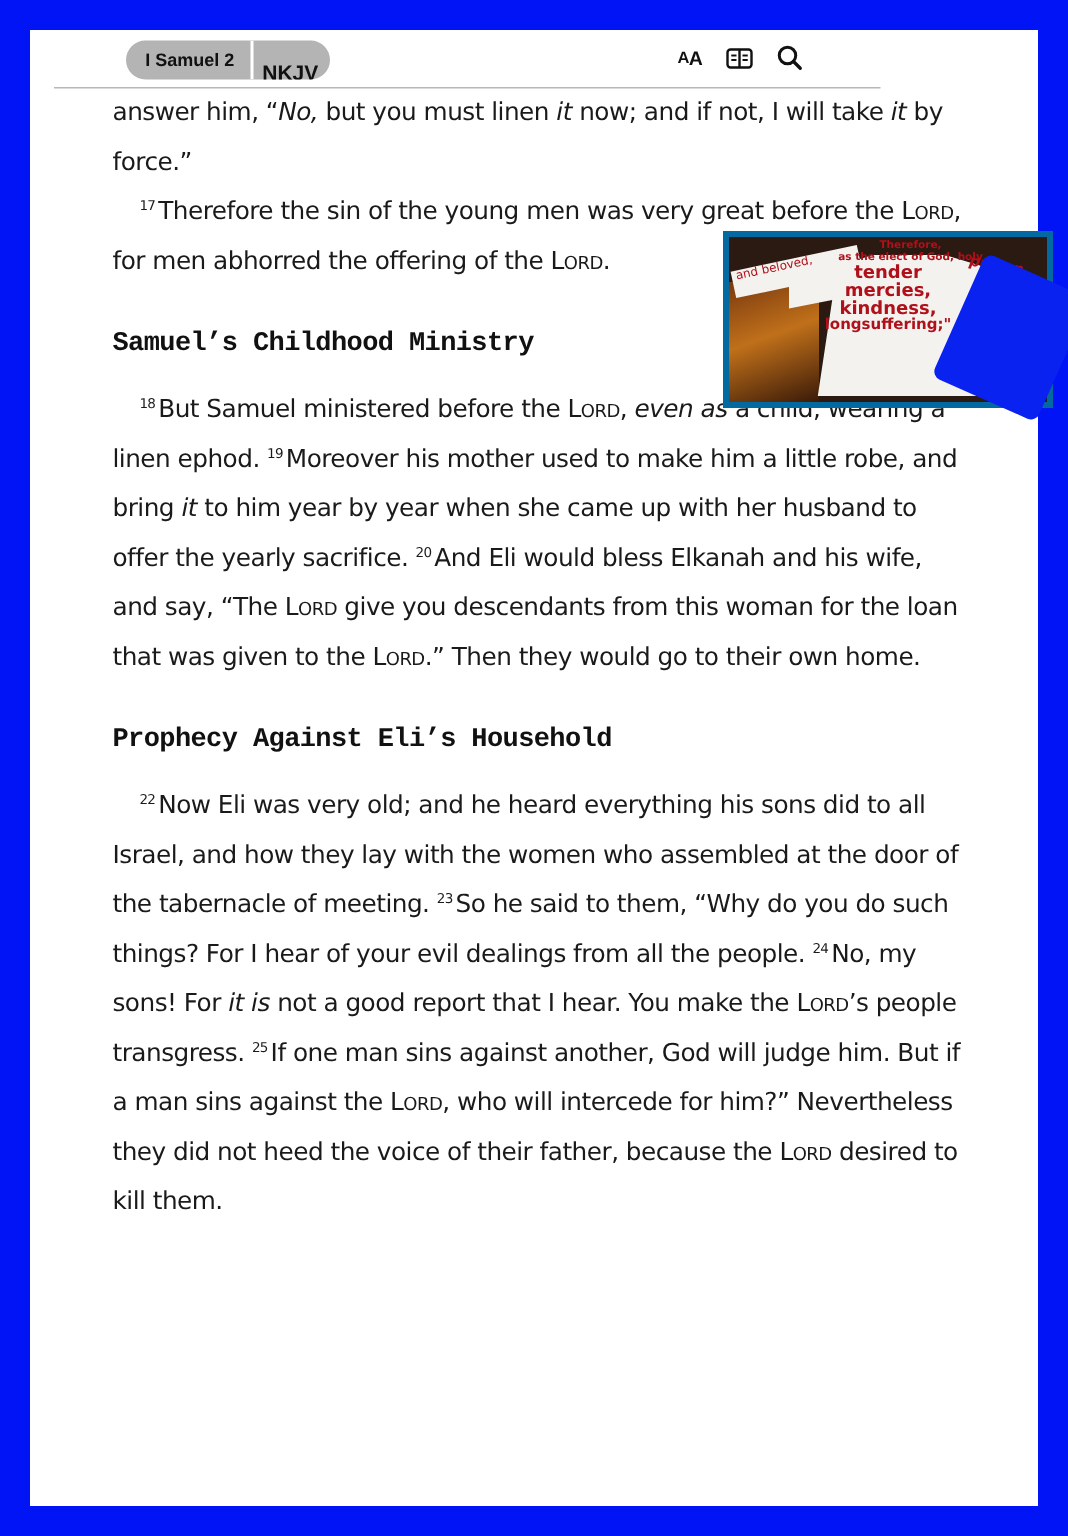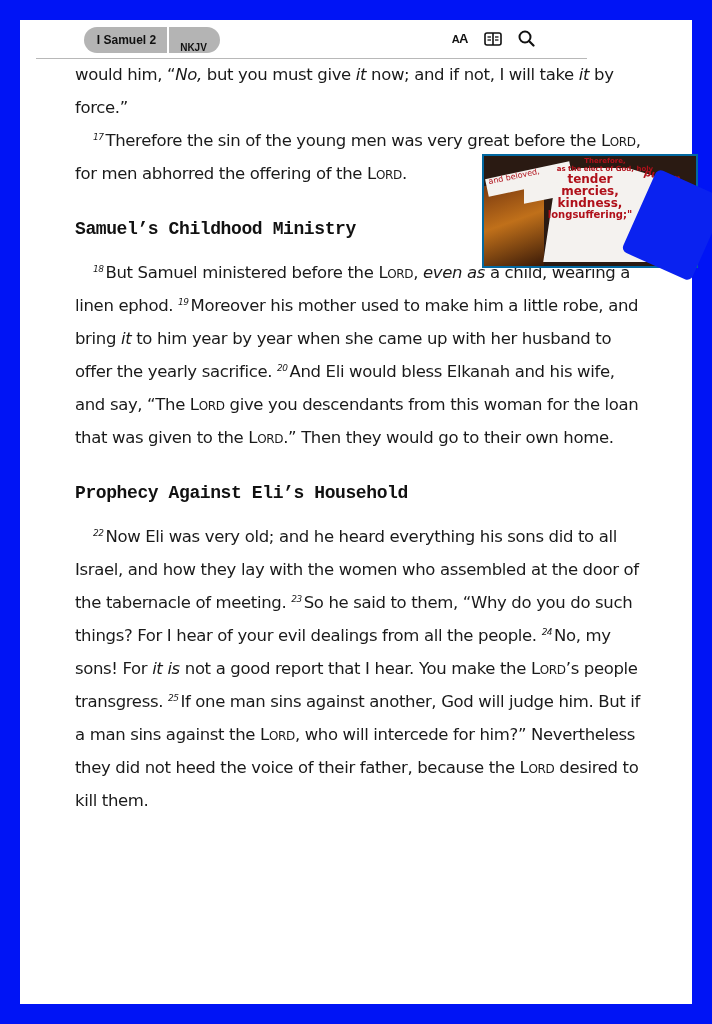--- a/index.html
+++ b/index.html
@@ -29,7 +29,7 @@
   }
   .pill .book { width: 81px; font-size: 12px; padding-left: 2px; }
   .pill .sep { width: 2px; background: #ffffff; }
-  .pill .ver { width: 49px; font-size: 10px; padding-right: 2px; margin-top: 15px; }
+  .pill .ver { width: 49px; font-size: 14px; padding-right: 2px; margin-top: 15px; }
   .icons { position: absolute; top: 10px; right: 52px; display: flex; align-items: center; gap: 16px; }
   .icon { display: inline-flex; align-items: center; justify-content: center; cursor: pointer; }
   .aa { font-family: "Liberation Sans", sans-serif; font-weight: bold; font-size: 13px; color: #111; letter-spacing: -0.5px; }

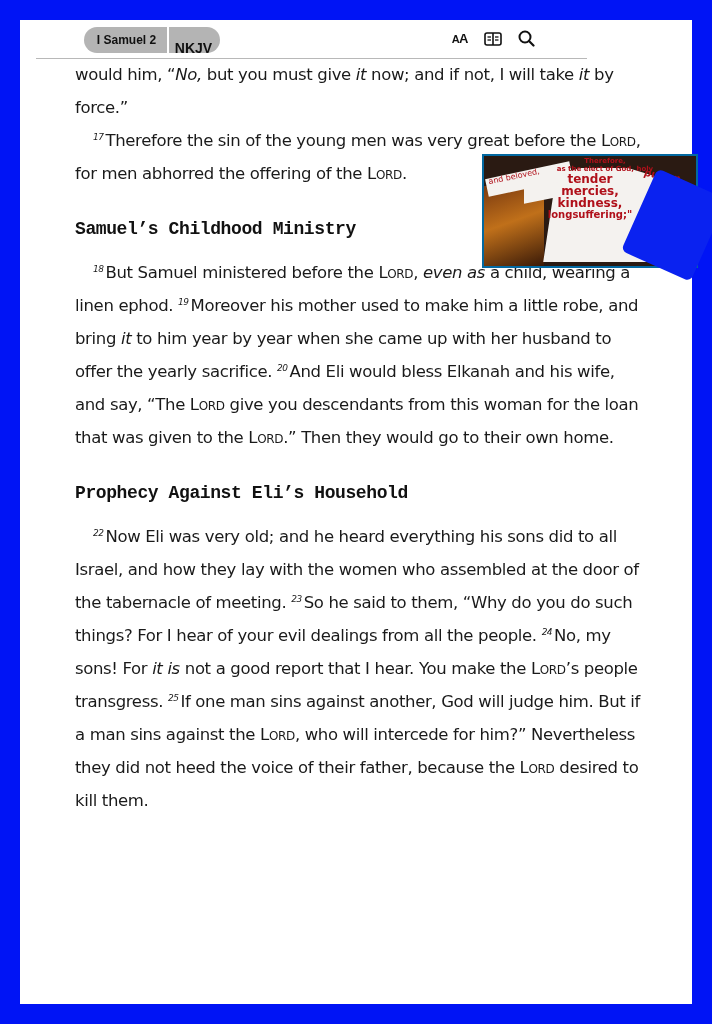--- a/index.html
+++ b/index.html
@@ -116,7 +116,7 @@
   </div>
 
   <div class="content">
-    <p><span>would him, “</span><i>No,</i><span> but you must give </span><i>it</i><span> now; and if not, I will take </span><i>it</i><span> by force.”</span></p>
+    <p><span>answer him, “</span><i>No,</i><span> but you must give </span><i>it</i><span> now; and if not, I will take </span><i>it</i><span> by force.”</span></p>
 
     <p class="indent" style="padding-right:0;"><span class="vn">17</span><span>Therefore the sin of the young men was very great before the </span><span class="sc">Lord</span><span>, for men abhorred the offering of the </span><span class="sc">Lord</span><span>.</span></p>
 

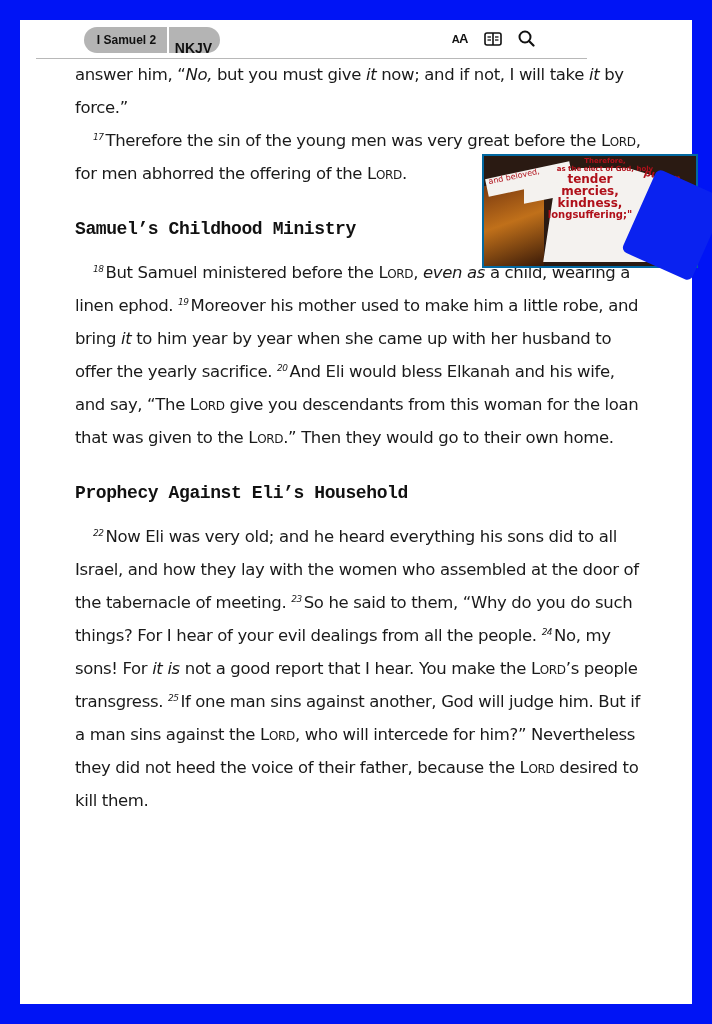--- a/index.html
+++ b/index.html
@@ -116,7 +116,7 @@
   </div>
 
   <div class="content">
-    <p><span>answer him, “</span><i>No,</i><span> but you must give </span><i>it</i><span> now; and if not, I will take </span><i>it</i><span> by force.”</span></p>
+    <p><span>answer him, “</span><i>No,</i><span> but you must linen </span><i>it</i><span> now; and if not, I will take </span><i>it</i><span> by force.”</span></p>
 
     <p class="indent" style="padding-right:0;"><span class="vn">17</span><span>Therefore the sin of the young men was very great before the </span><span class="sc">Lord</span><span>, for men abhorred the offering of the </span><span class="sc">Lord</span><span>.</span></p>
 

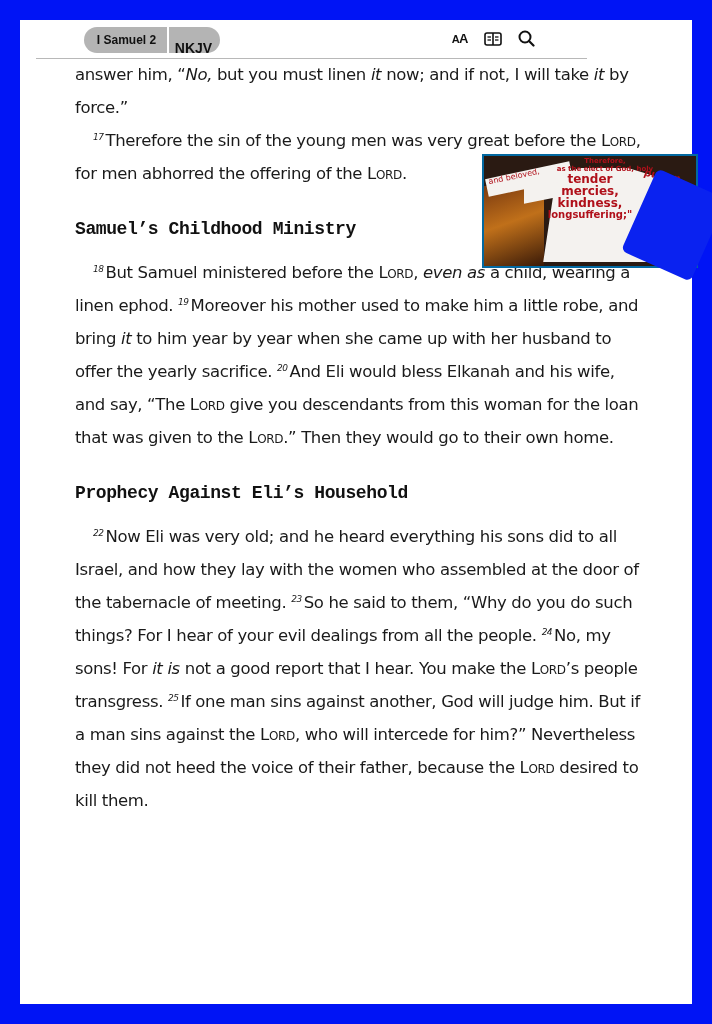--- a/index.html
+++ b/index.html
@@ -42,7 +42,7 @@
   }
   .content p { margin: 0; }
   .indent { text-indent: 18px; }
-  .vn { font-size: 9px; vertical-align: 6px; line-height: 0; margin-right: 2px; letter-spacing: -0.5px; font-style: italic; }
+  .vn { font-size: 9px; vertical-align: 6px; line-height: 0; margin-right: 2px; letter-spacing: -0.5px; }
   .sc { font-variant: small-caps; }
   .heading {
     font-family: Liberation Mono, monospace; font-weight: bold; font-size: 18px;

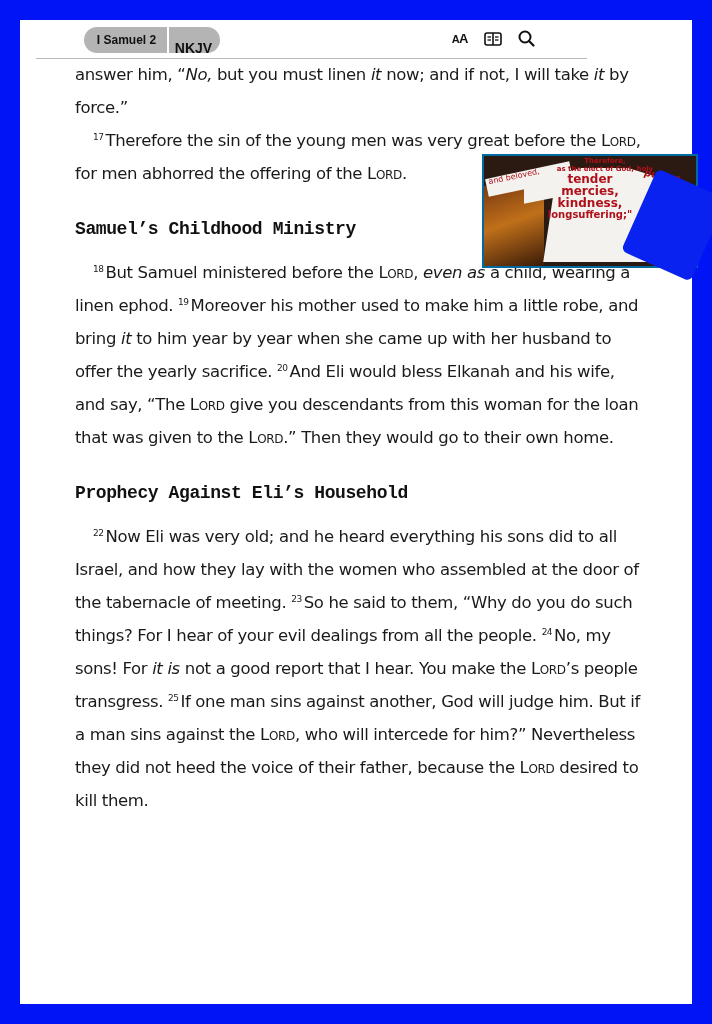--- a/index.html
+++ b/index.html
@@ -54,7 +54,7 @@
   .art {
     position: absolute; left: 462px; top: 134px; width: 212px; height: 110px;
     background: #2a1a12; overflow: hidden;
-    border: 2px solid #0369a1;
+    border: 4px solid #0369a1;
   }
   .art .glow { position: absolute; left: 0; top: 30px; width: 60px; height: 80px;
     background: linear-gradient(160deg, #7a3a10, #c0701a 45%, #3a1a08); }

